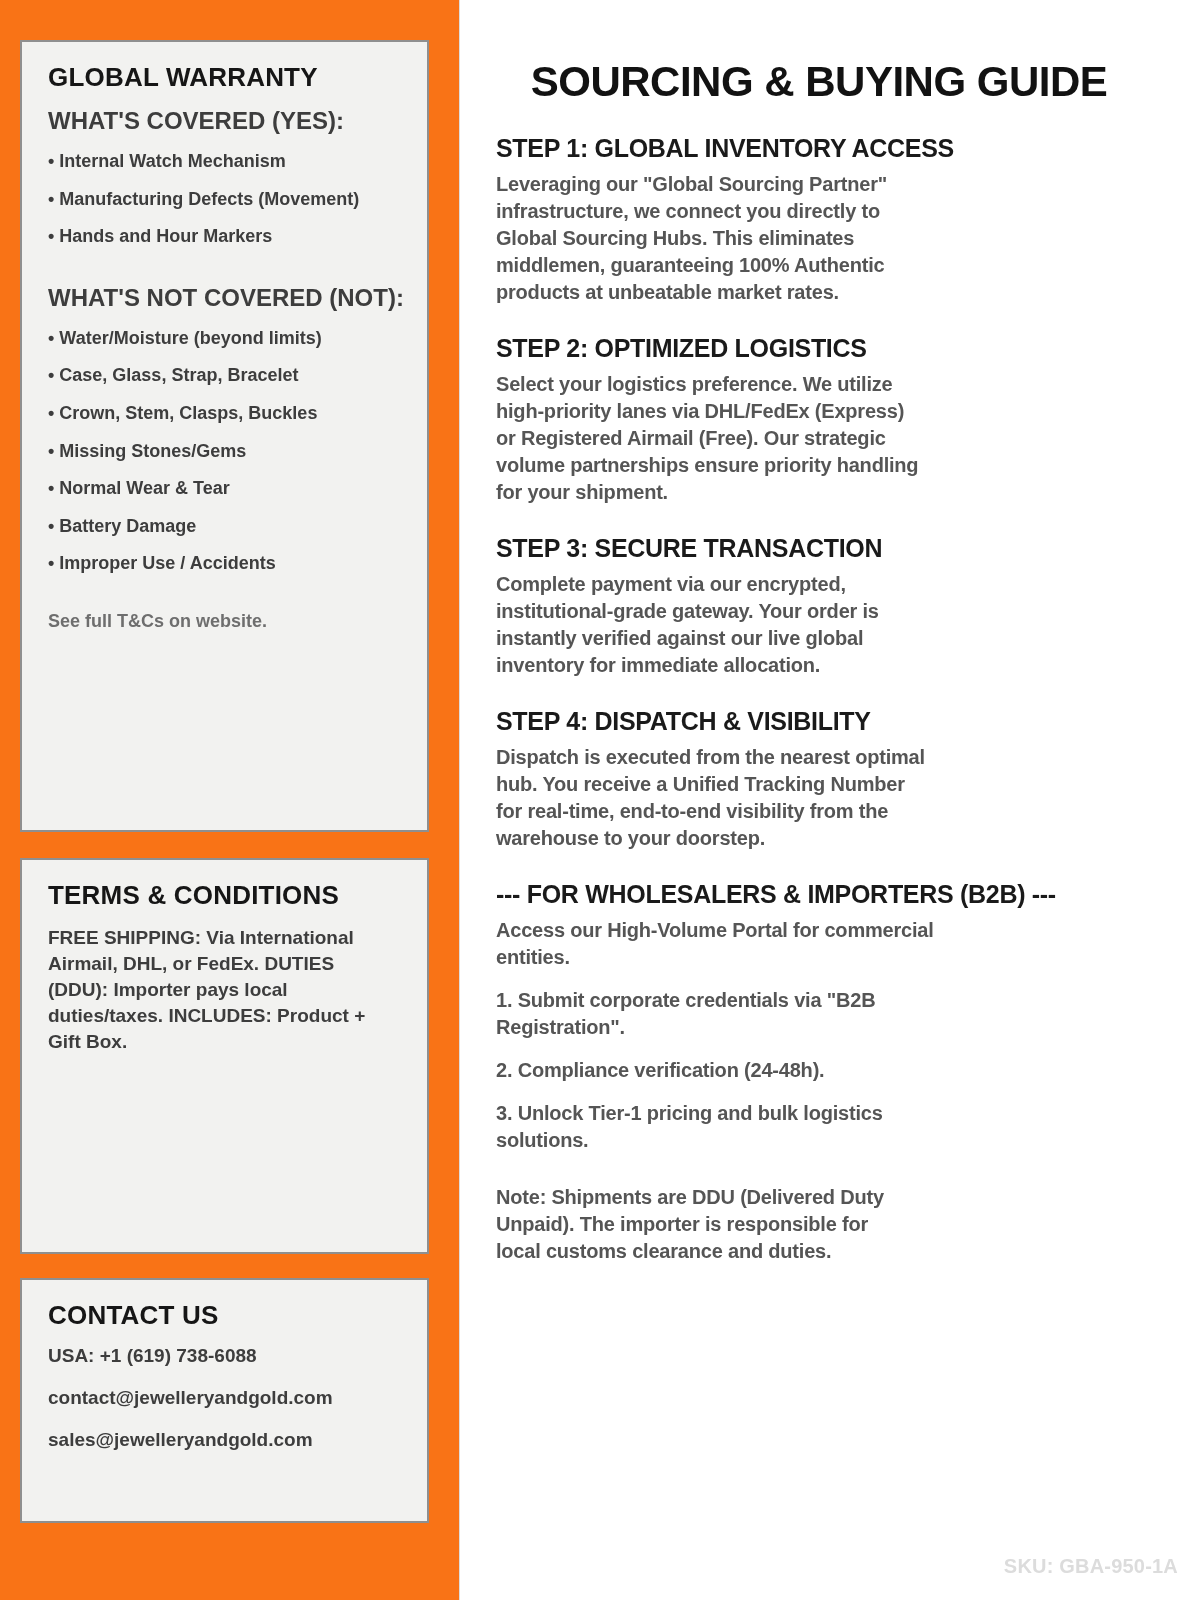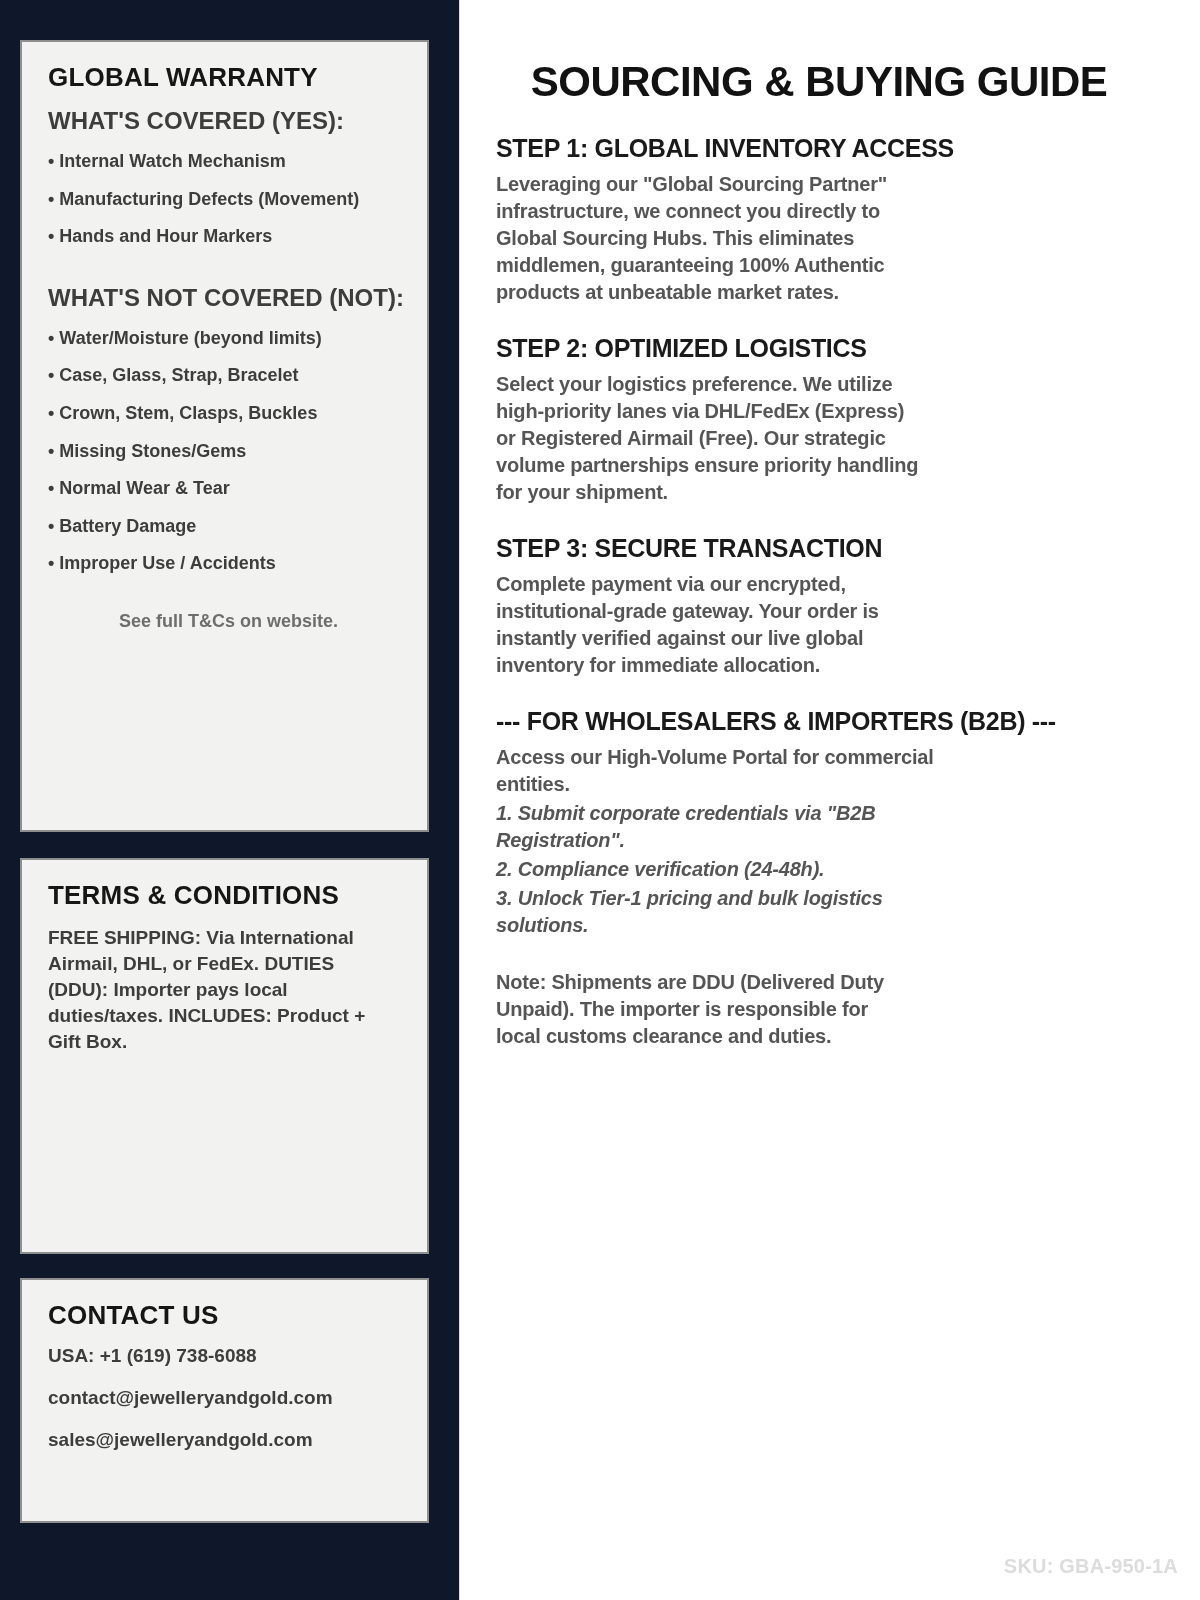--- a/index.html
+++ b/index.html
@@ -13,7 +13,7 @@
   
   .sidebar {
     width:460px; min-width:460px; box-sizing:border-box;
-    background:#0f172a;
+    background:#f97316;
     border-right:1px solid #dcdcdc;
     padding:40px 30px 0 20px;
   }

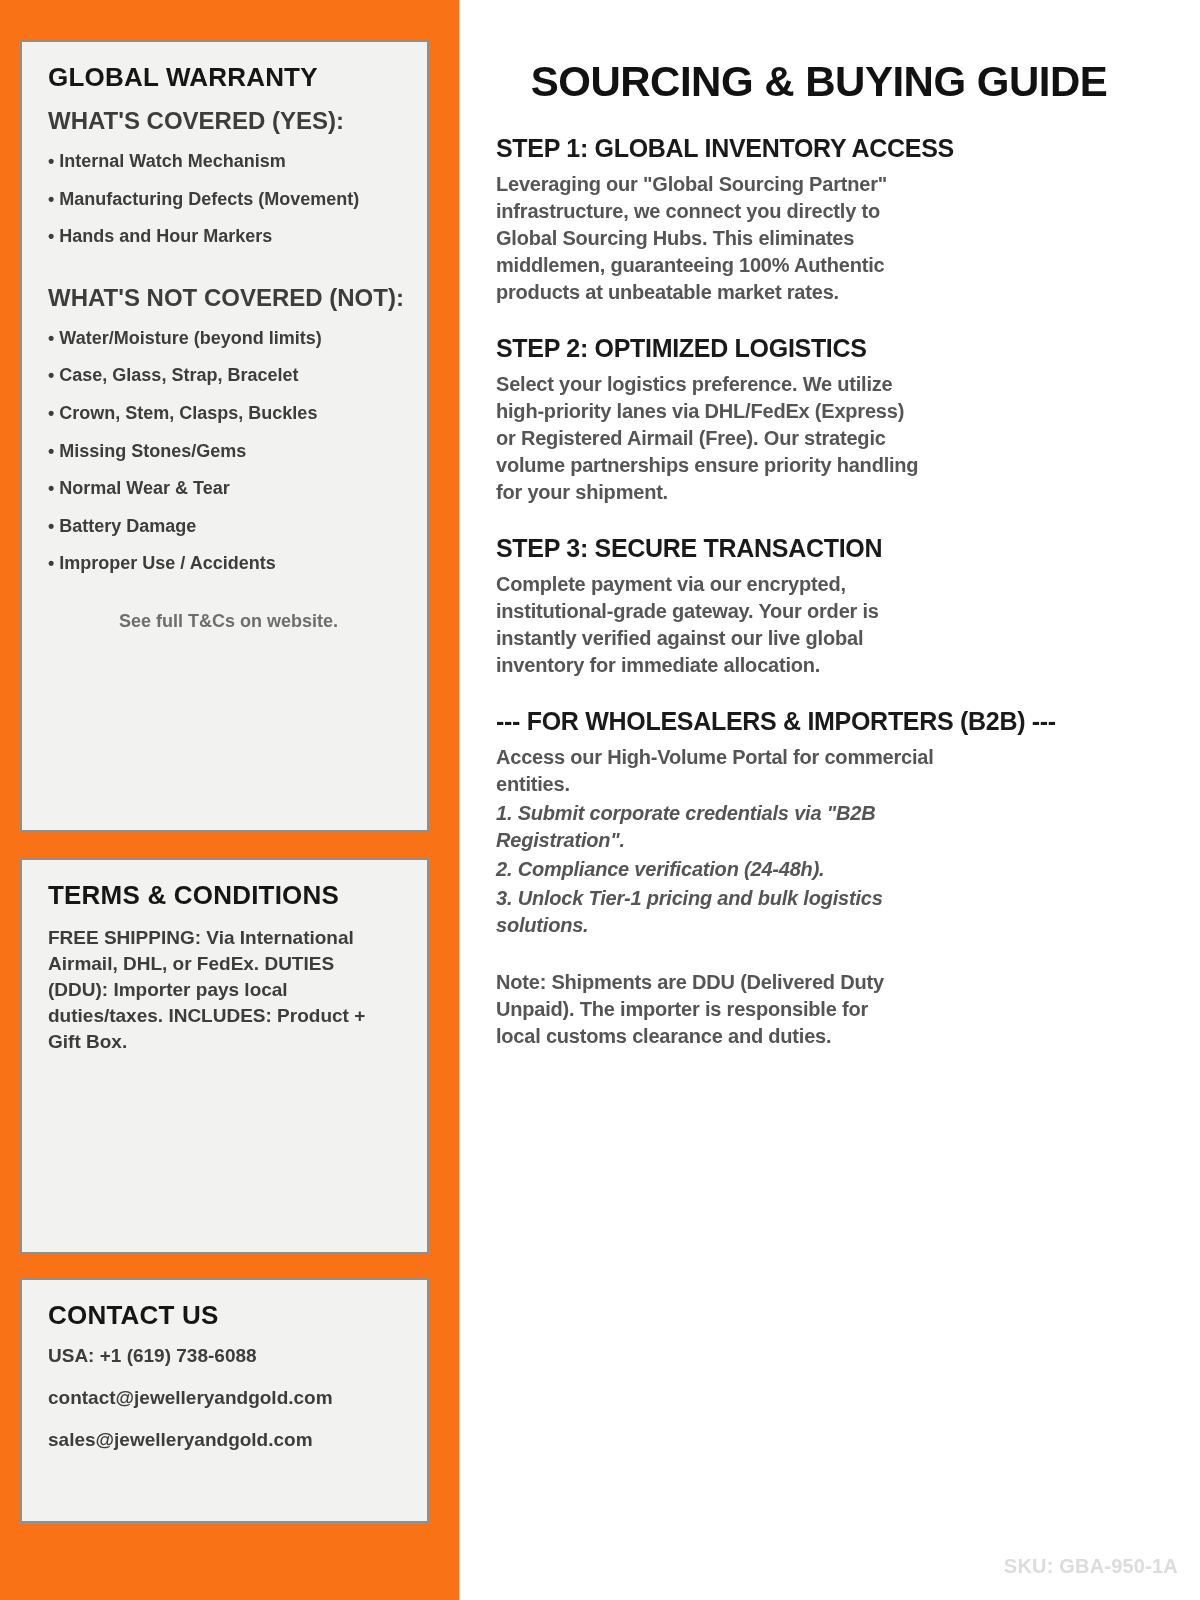--- a/index.html
+++ b/index.html
@@ -43,7 +43,7 @@
   .box li::before { content:"• "; }
   .footnote {
     margin:36px 0 0 0;
-    font-size:18px; font-weight:bold; color:#6e6e6e;text-align:center;
+    font-size:18px; font-weight:bold; color:#6e6e6e;
   }
   .terms-body {
     margin:0; white-space:pre-line;

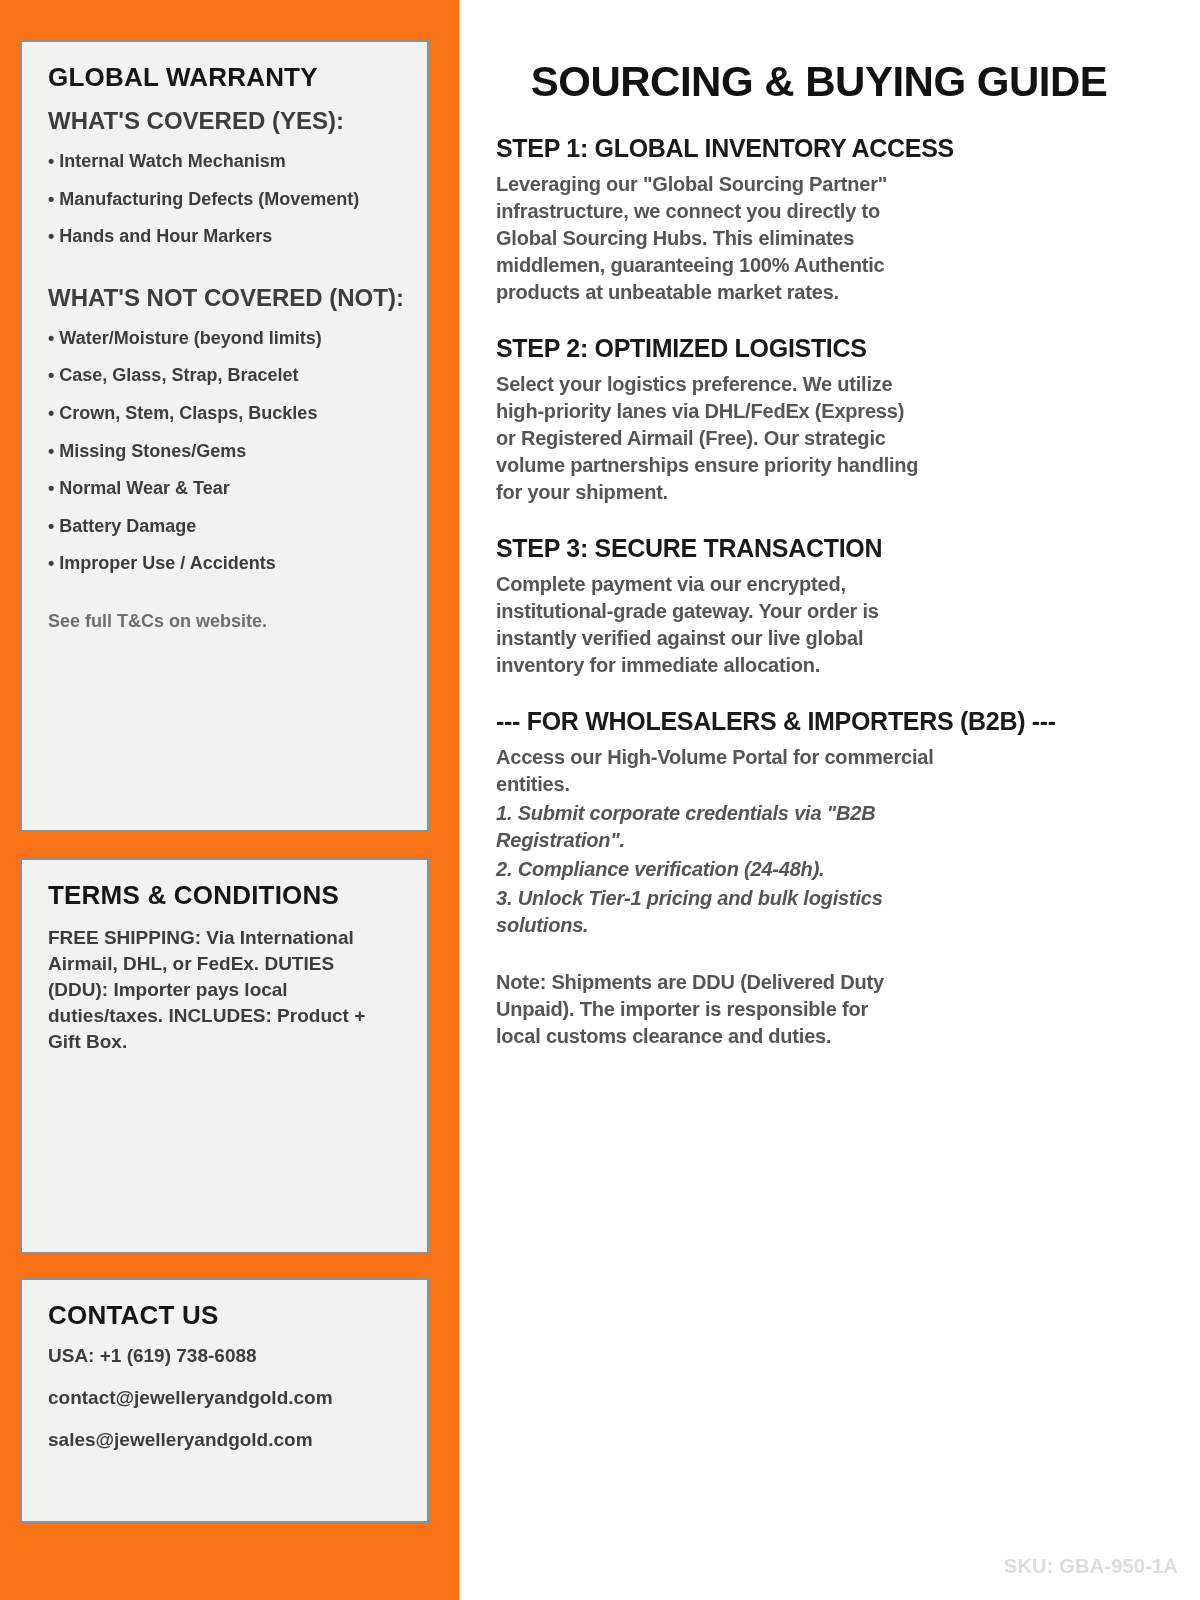--- a/index.html
+++ b/index.html
@@ -158,6 +158,13 @@
 inventory for immediate allocation.</p>
     </section>
 
+    <section class="section">
+      <h2 class="step-heading">STEP 4: DISPATCH &amp; VISIBILITY</h2>
+      <p>Dispatch is executed from the nearest optimal
+hub. You receive a Unified Tracking Number
+for real-time, end-to-end visibility from the
+warehouse to your doorstep.</p>
+    </section>
 
     <section class="section b2b">
       <h2 class="step-heading">--- FOR WHOLESALERS &amp; IMPORTERS (B2B) ---</h2>

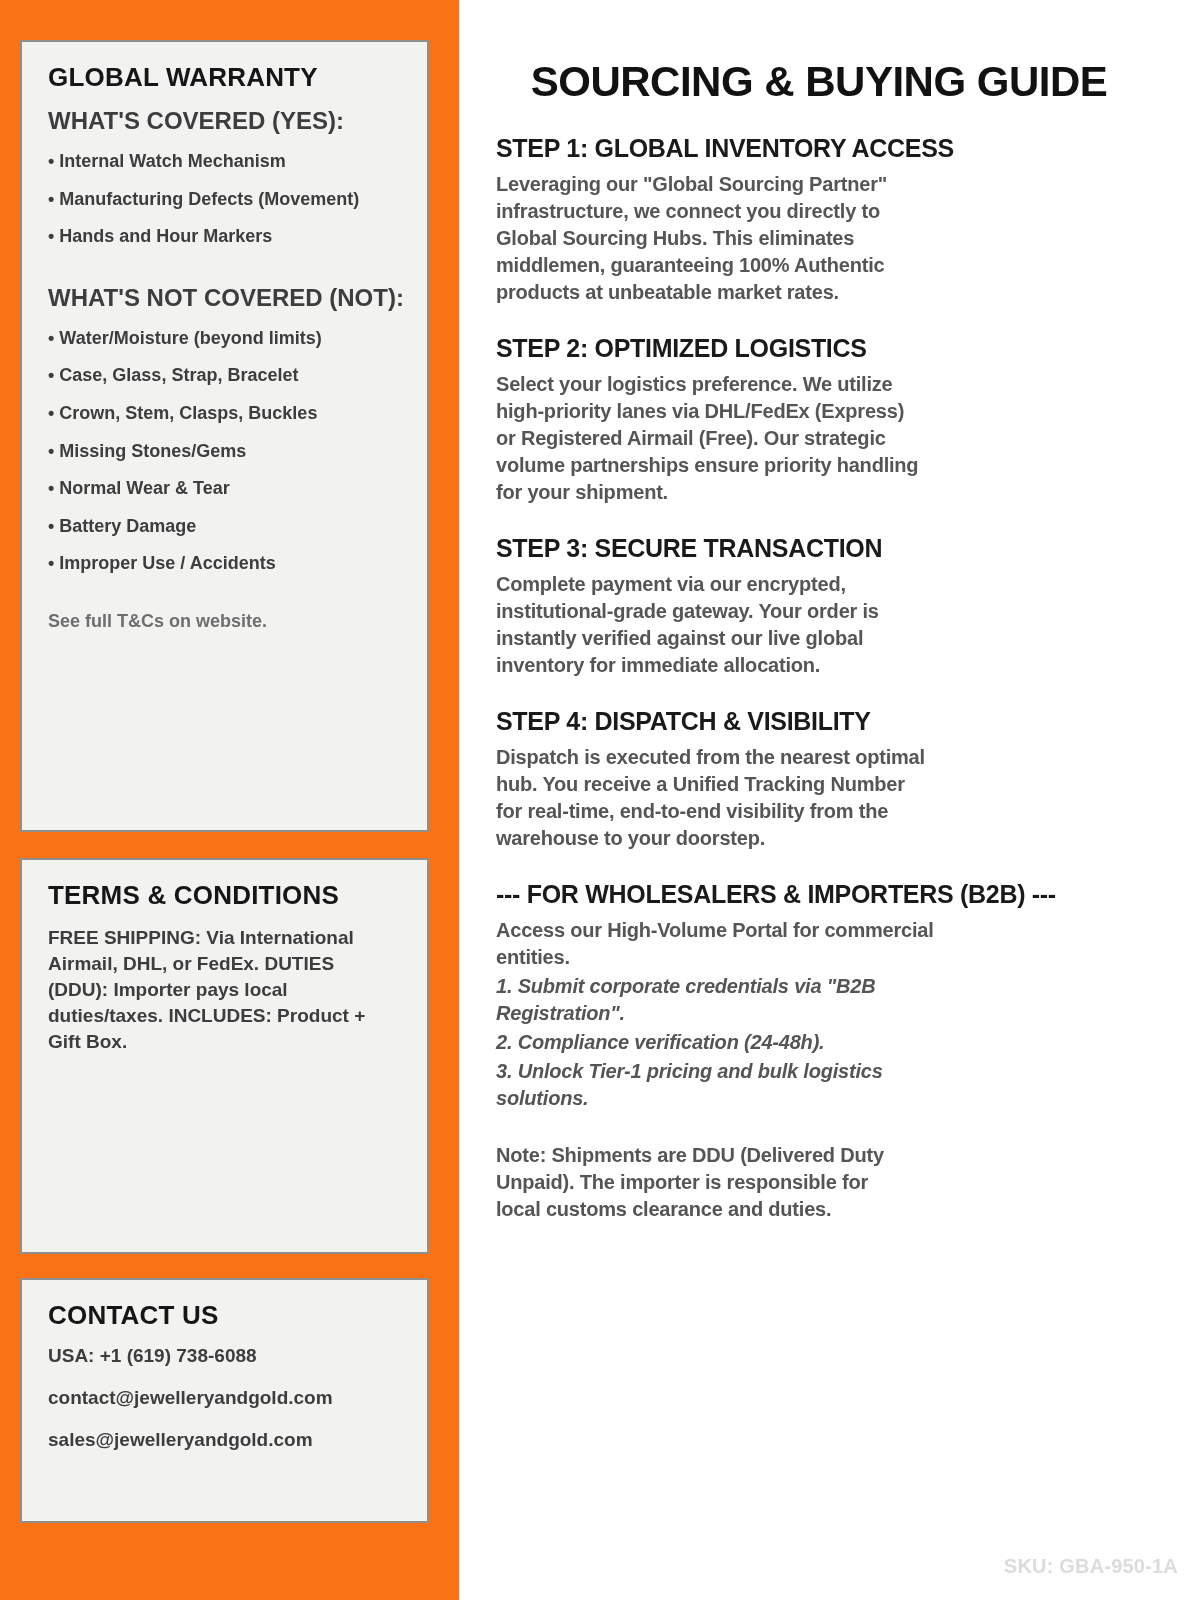--- a/index.html
+++ b/index.html
@@ -75,7 +75,7 @@
     font-size:20px; font-weight:bold; color:#555555;
     line-height:27px; letter-spacing:-0.2px;
   }
-  .b2b p.para { margin-top:2px;font-style:italic; }
+  .b2b p.para { margin-top:16px; }
   .b2b p.note { margin-top:30px; }
   .sku {
     position:absolute; right:22px; bottom:22px;

